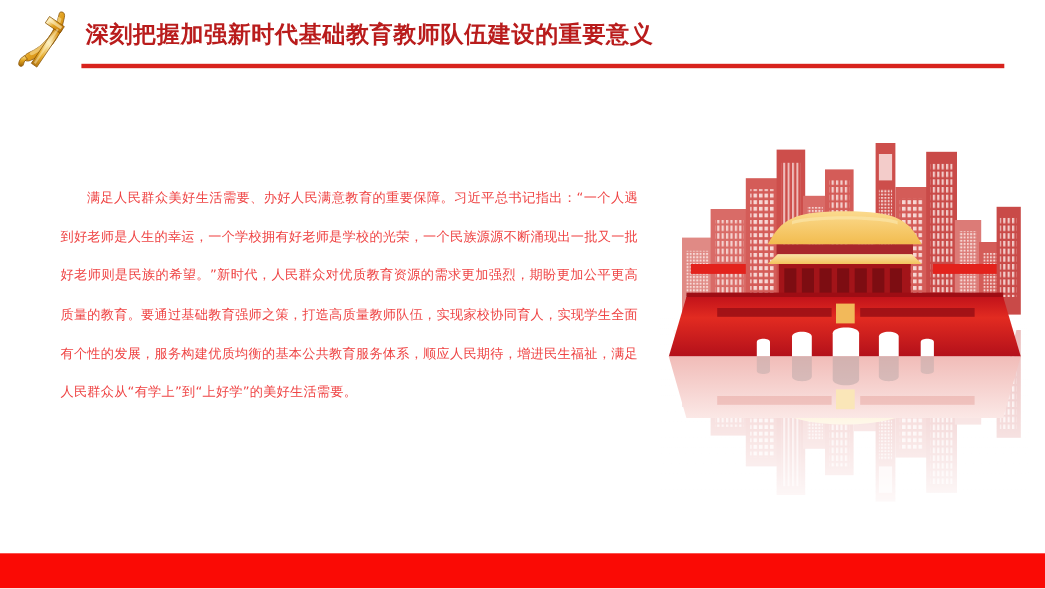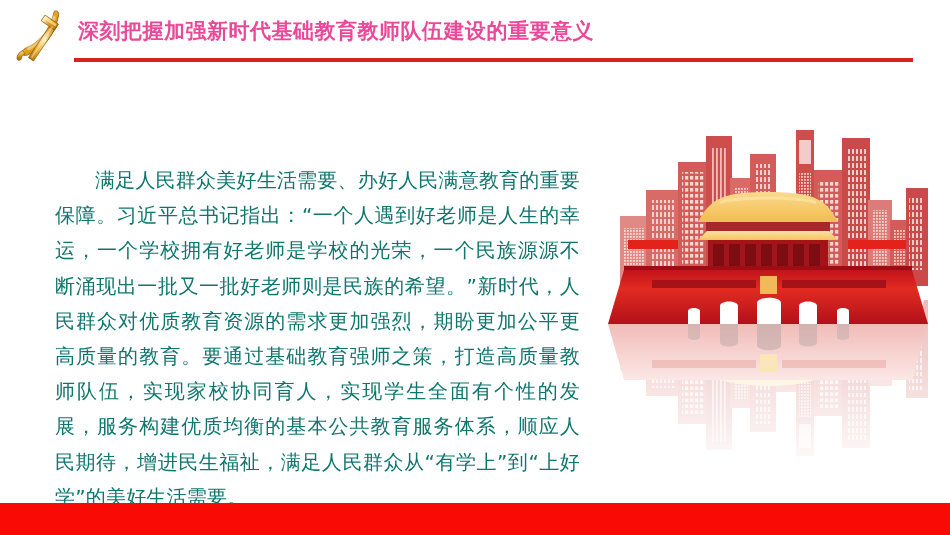--- a/index.html
+++ b/index.html
@@ -47,7 +47,7 @@
     top: 17px;
     font-size: 21px;
     font-weight: bold;
-    color: #ec4899;
+    color: #b91c1c;
     letter-spacing: 0.5px;
     white-space: nowrap;
     line-height: 28px;

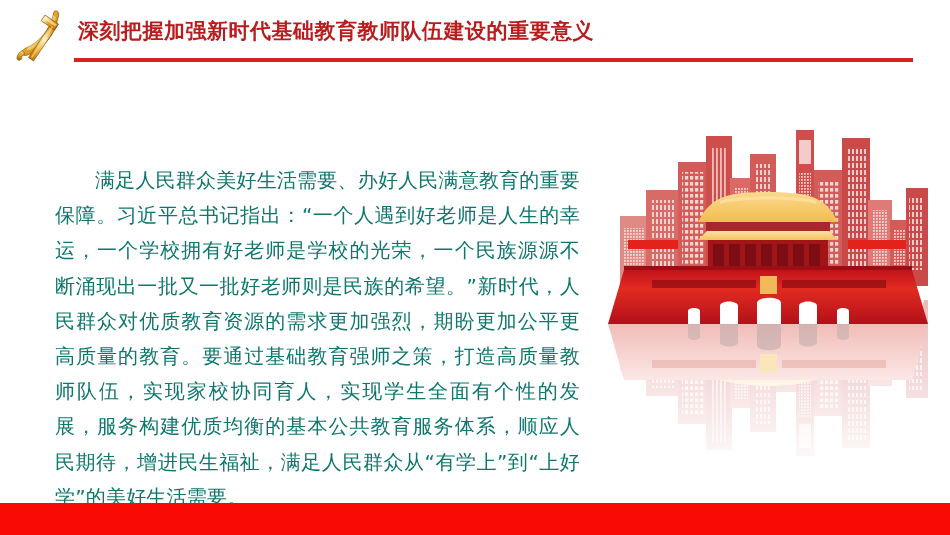--- a/index.html
+++ b/index.html
@@ -68,9 +68,9 @@
     left: 55px;
     top: 163px;
     width: 525px;
-    font-size: 20px;
+    font-size: 12px;
     line-height: 35.2px;
-    color: #0f766e;
+    color: #ef4444;
     text-align: justify;
     text-justify: inter-ideograph;
     letter-spacing: 0.2px;

